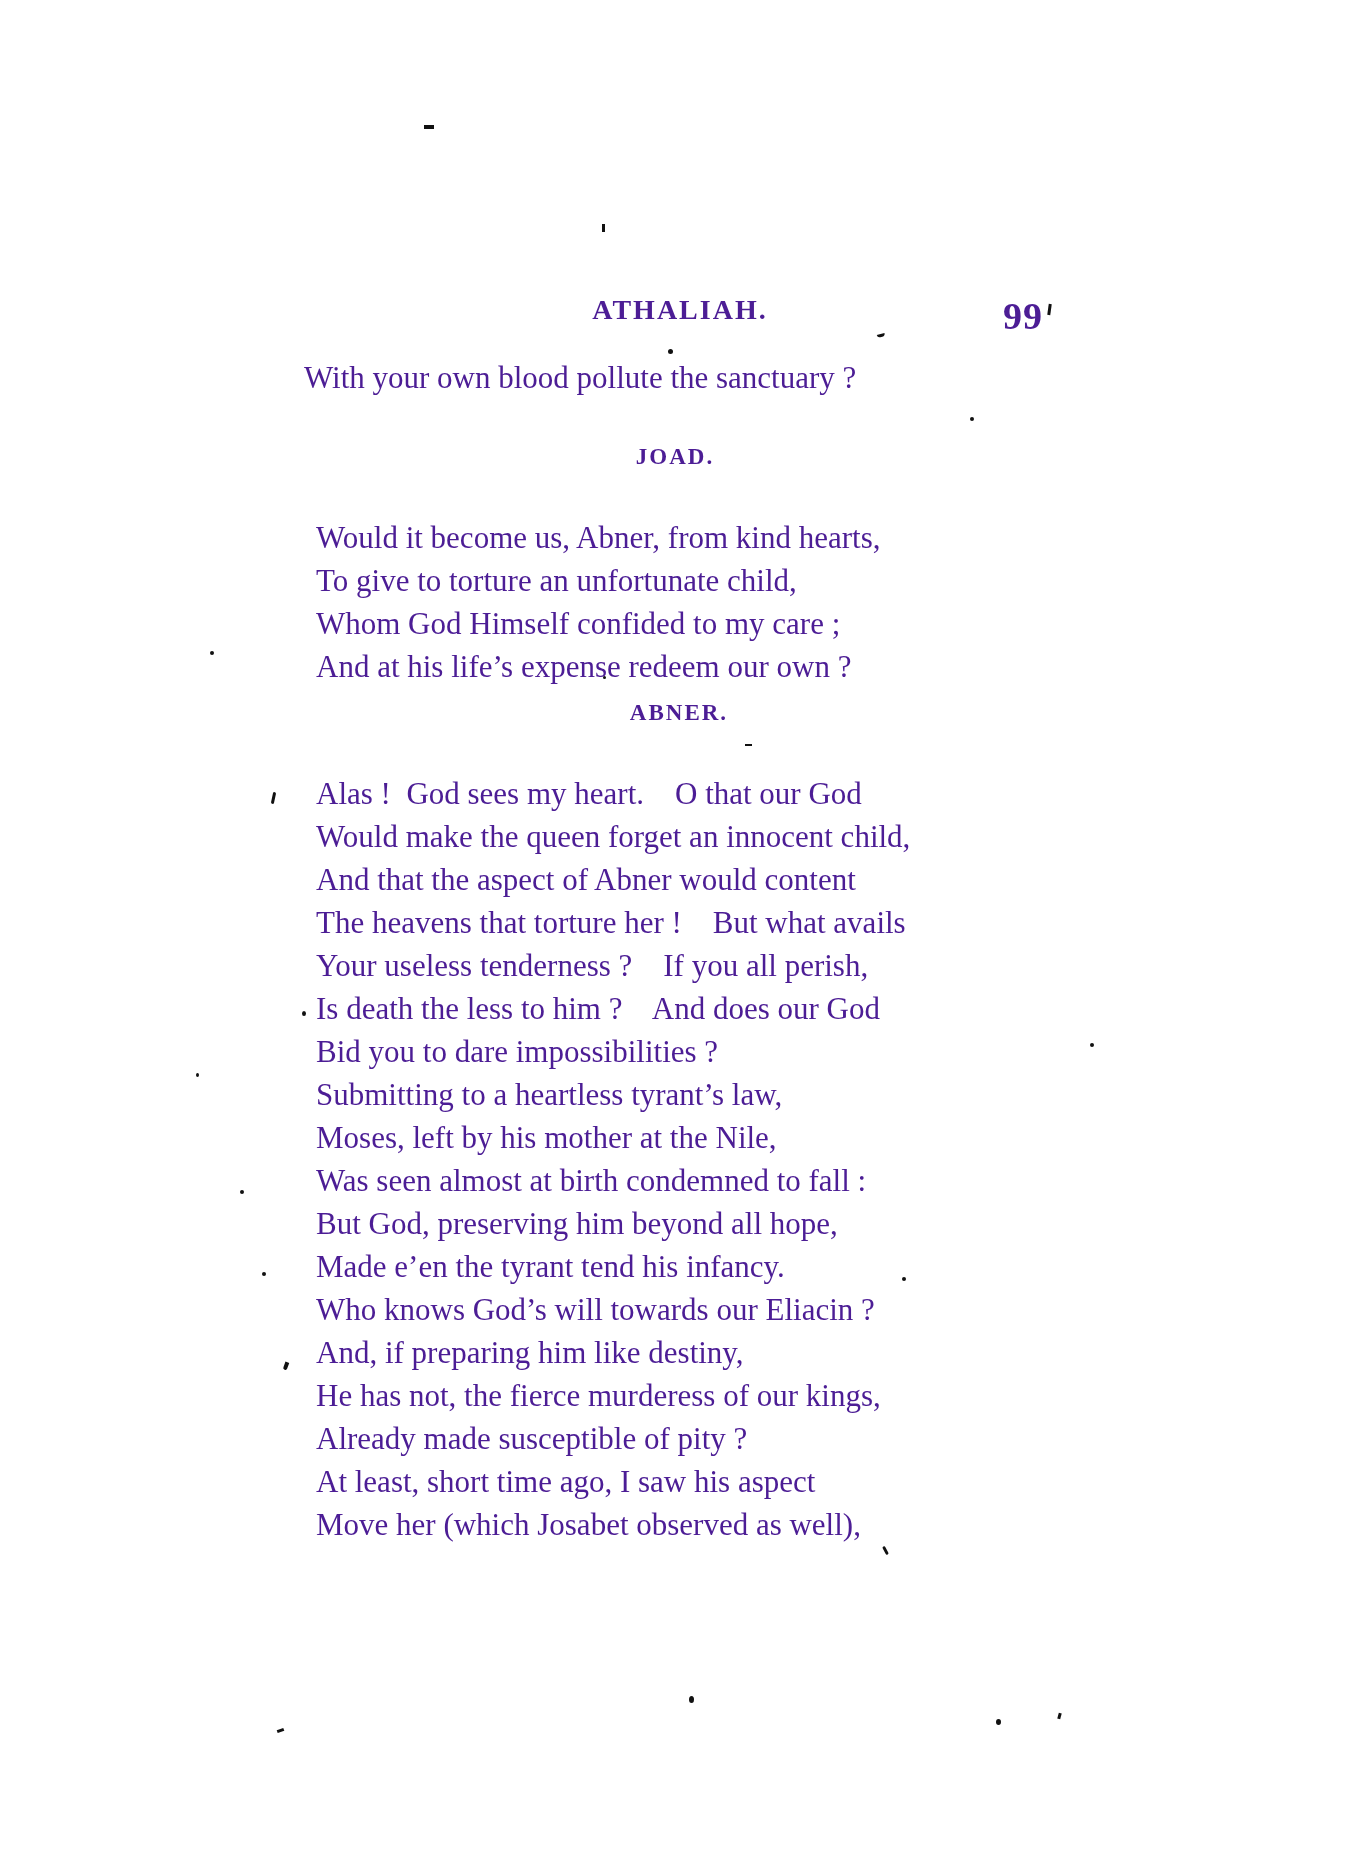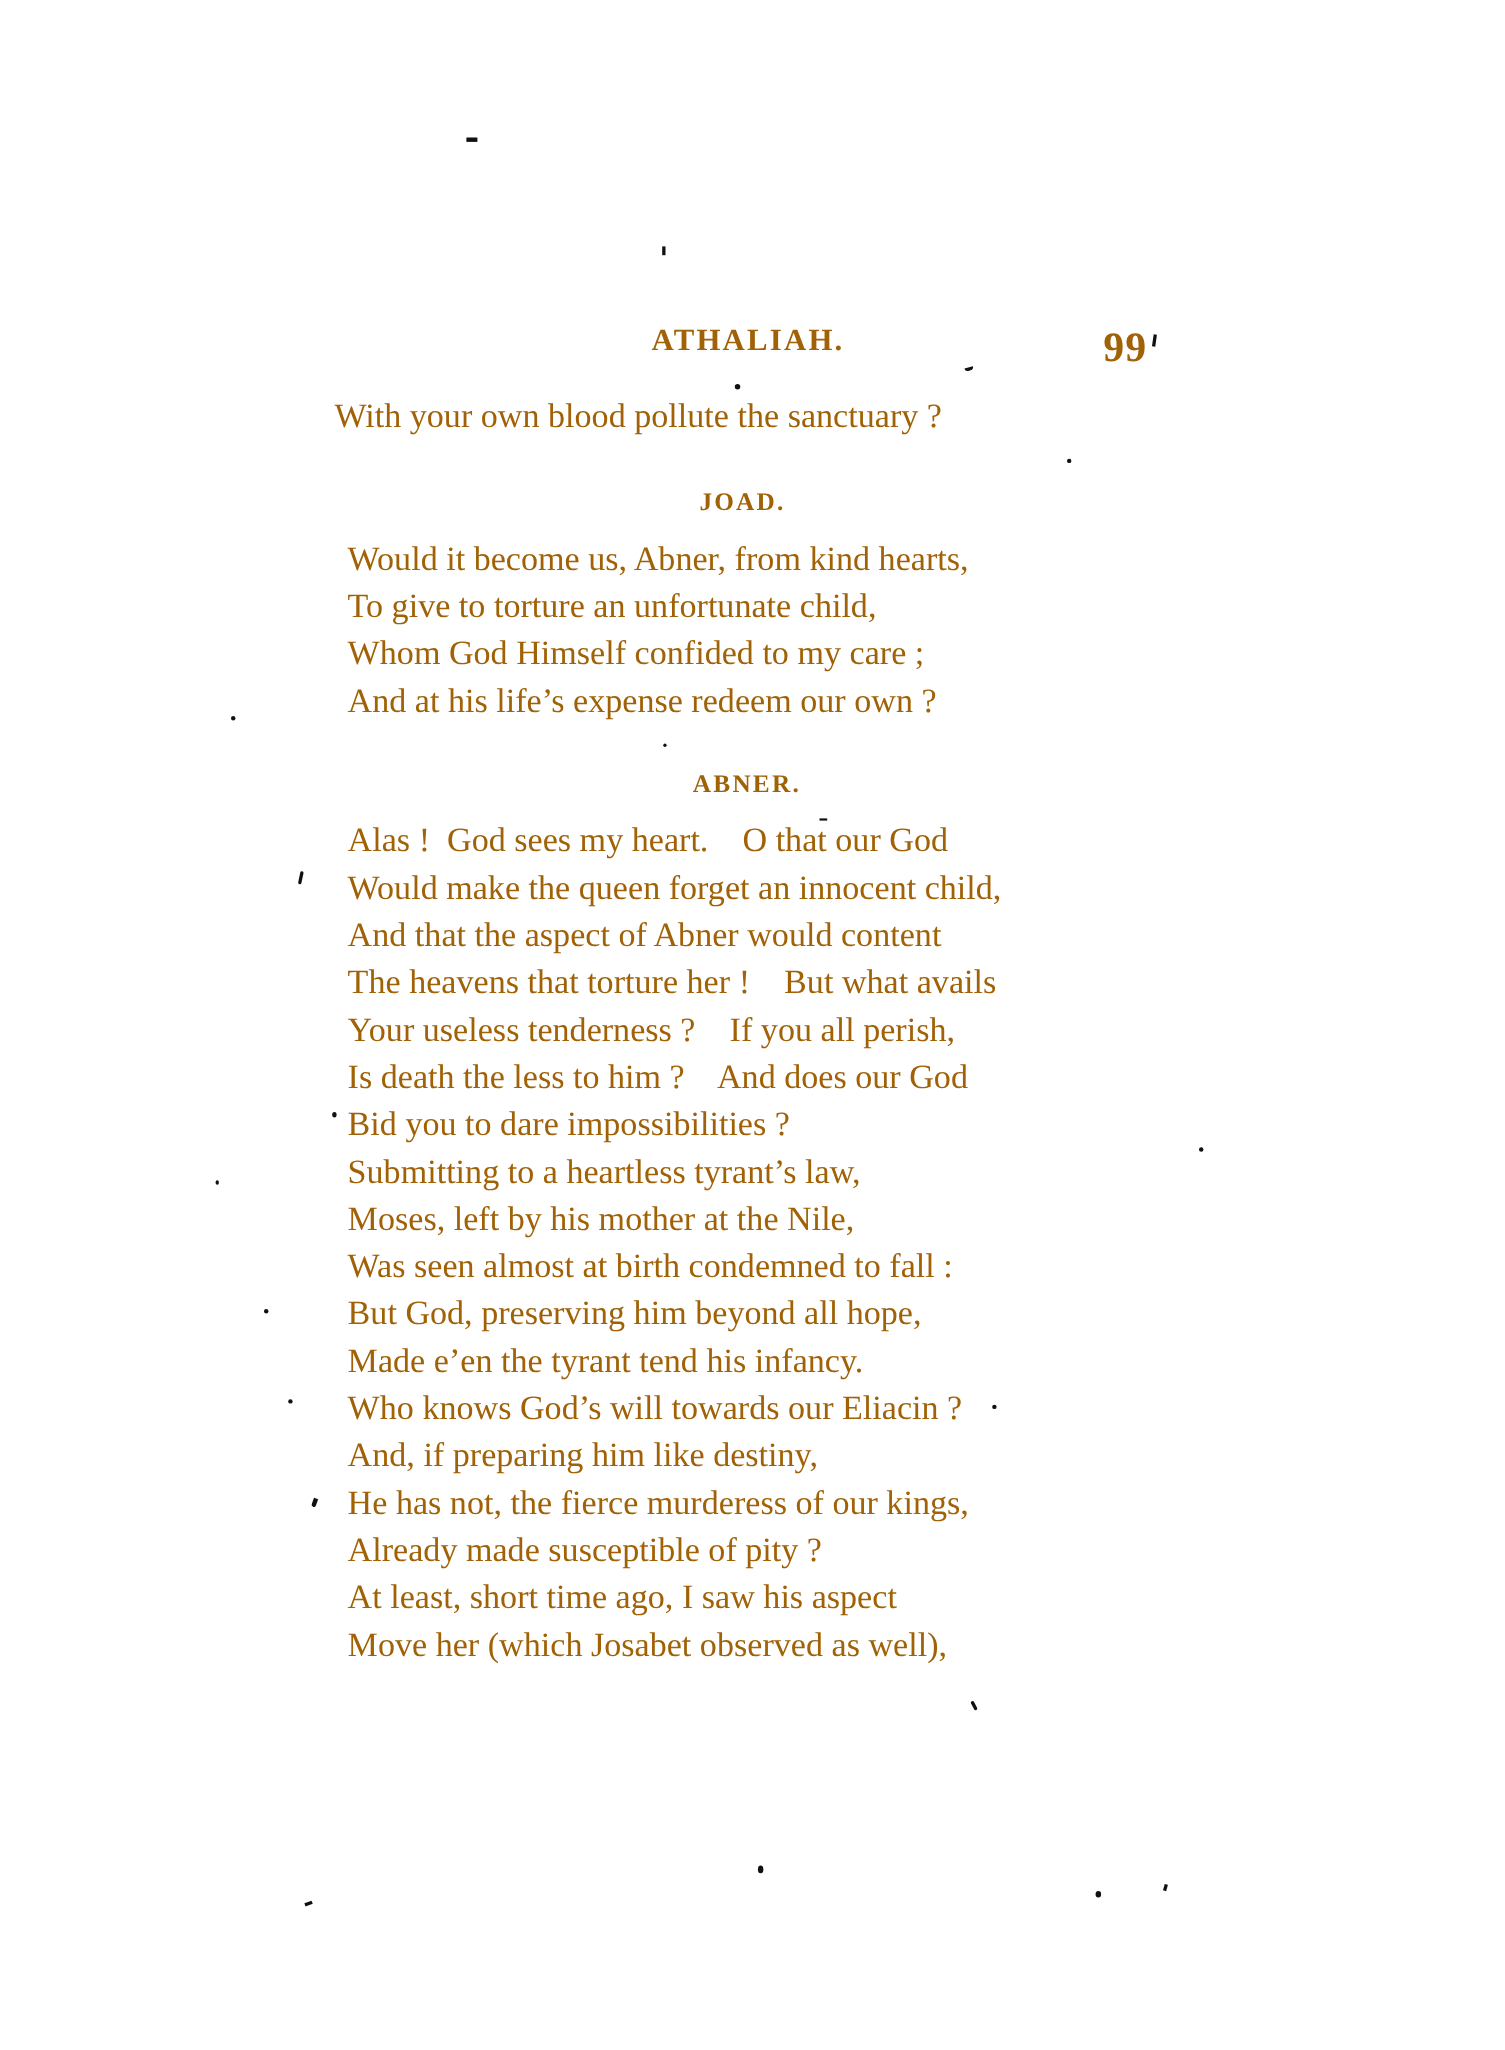--- a/index.html
+++ b/index.html
@@ -12,7 +12,7 @@
     width: 1368px;
     height: 1864px;
     background: #ffffff;
-    color: #a16207;
+    color: #4c1d95;
     font-family: "Liberation Serif", "DejaVu Serif", serif;
     overflow: hidden;
   }

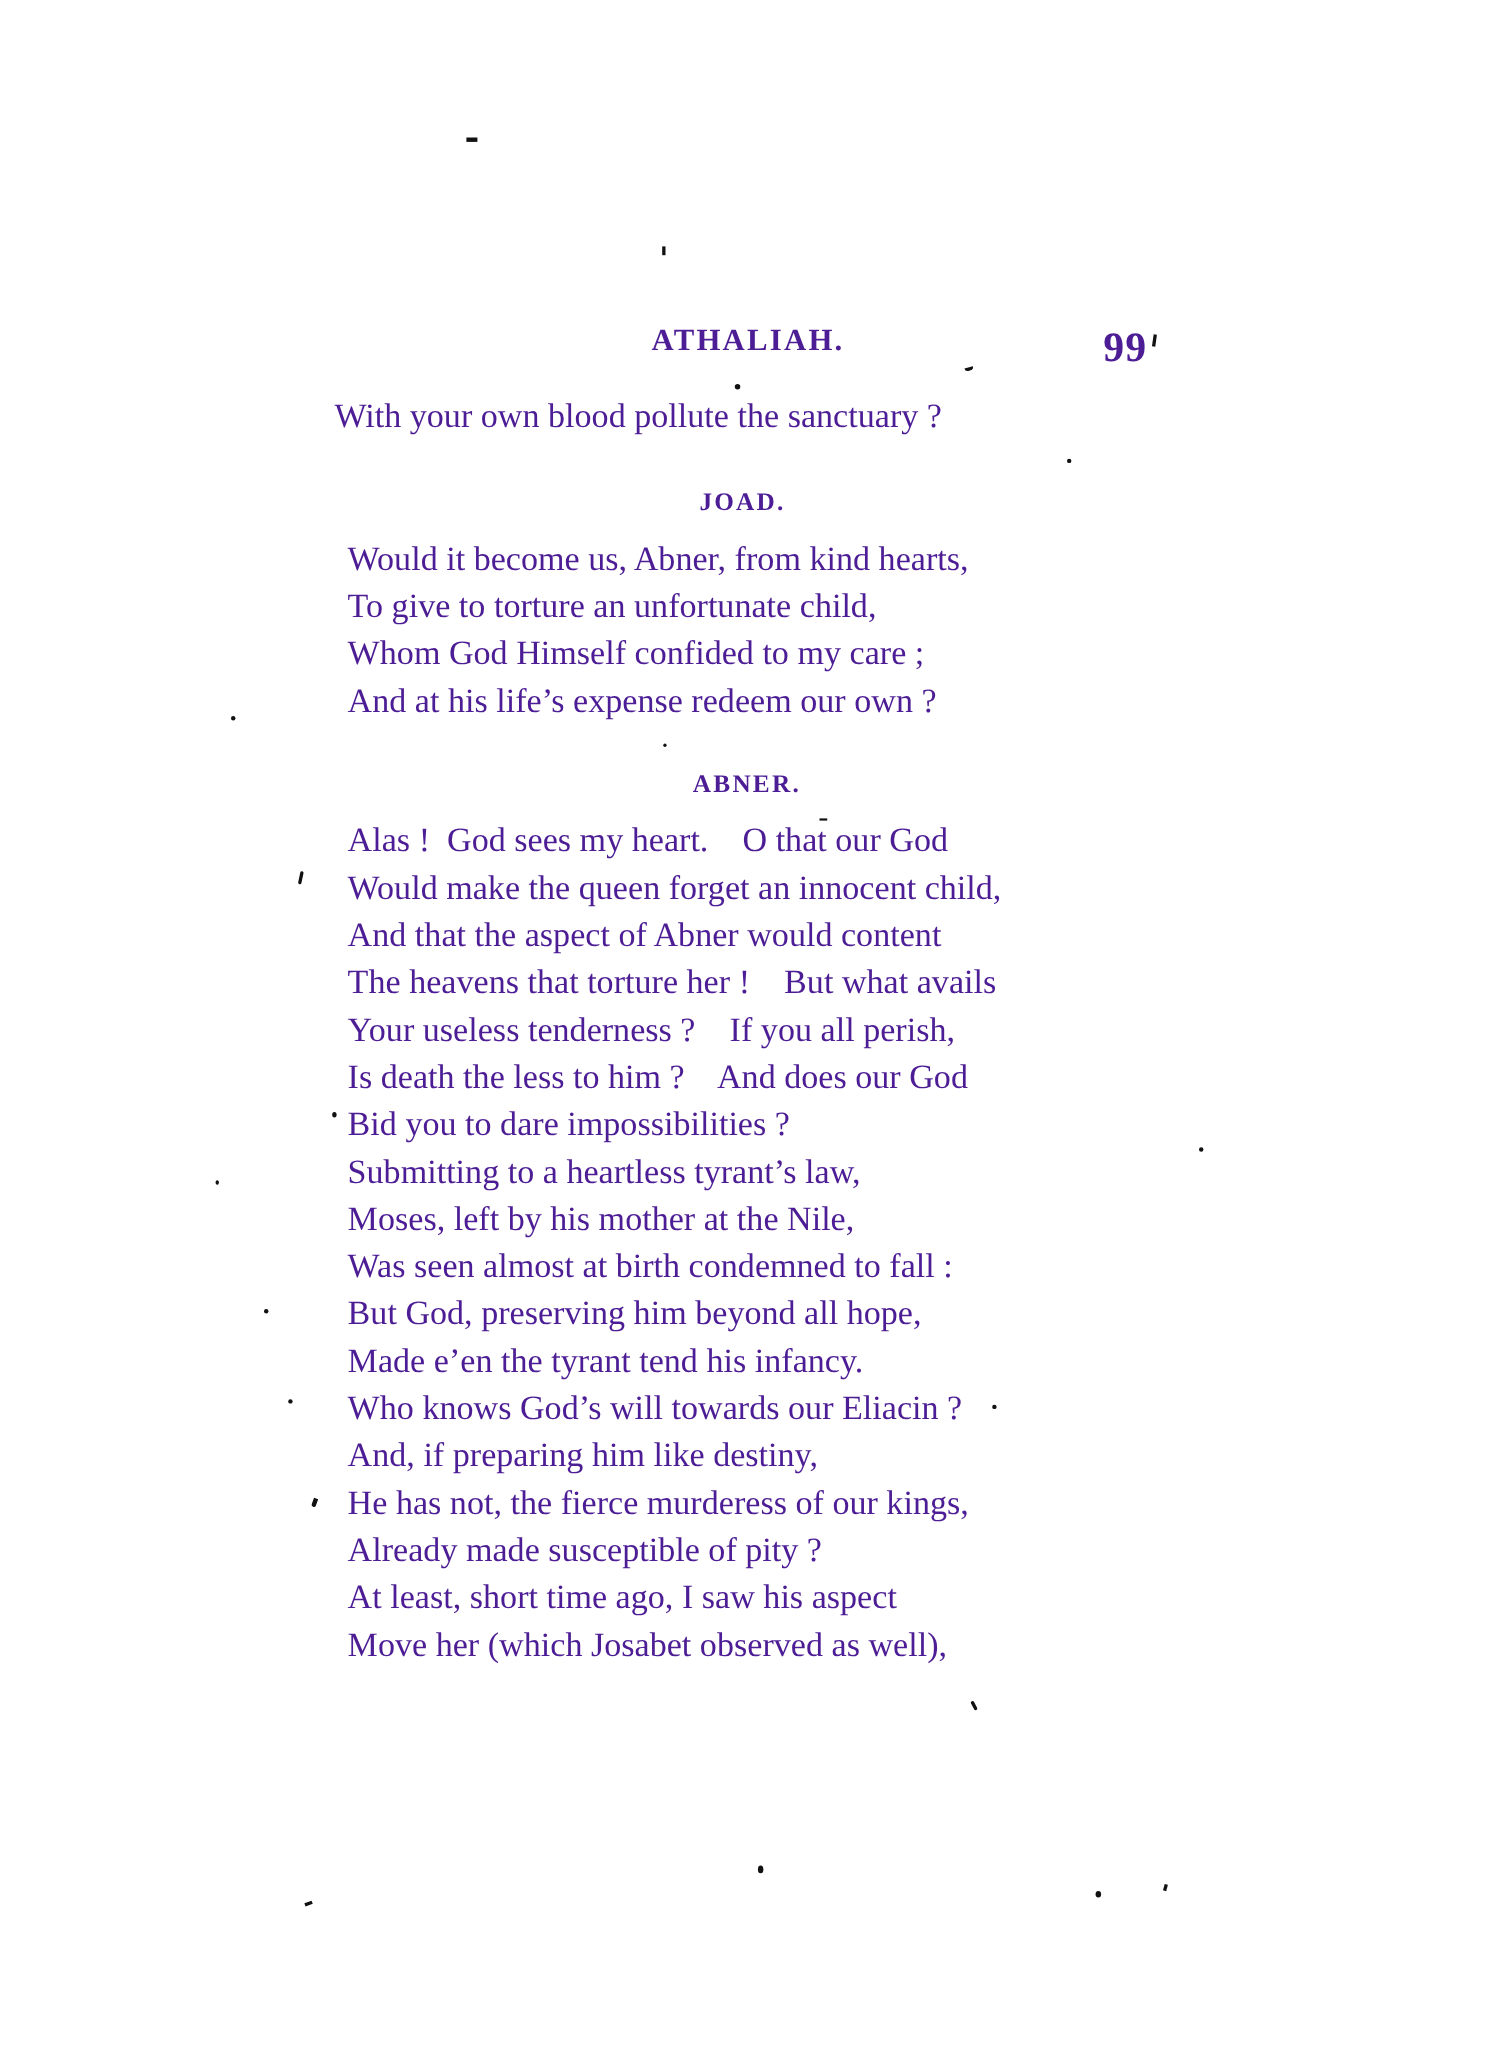--- a/index.html
+++ b/index.html
@@ -58,6 +58,7 @@
     left: 316px;
     font-size: 31px;
     line-height: 43px;
+    margin-top: 30px;
   }
   .speech.joad  { top: 486px; }
   .speech.abner { top: 742px; }

